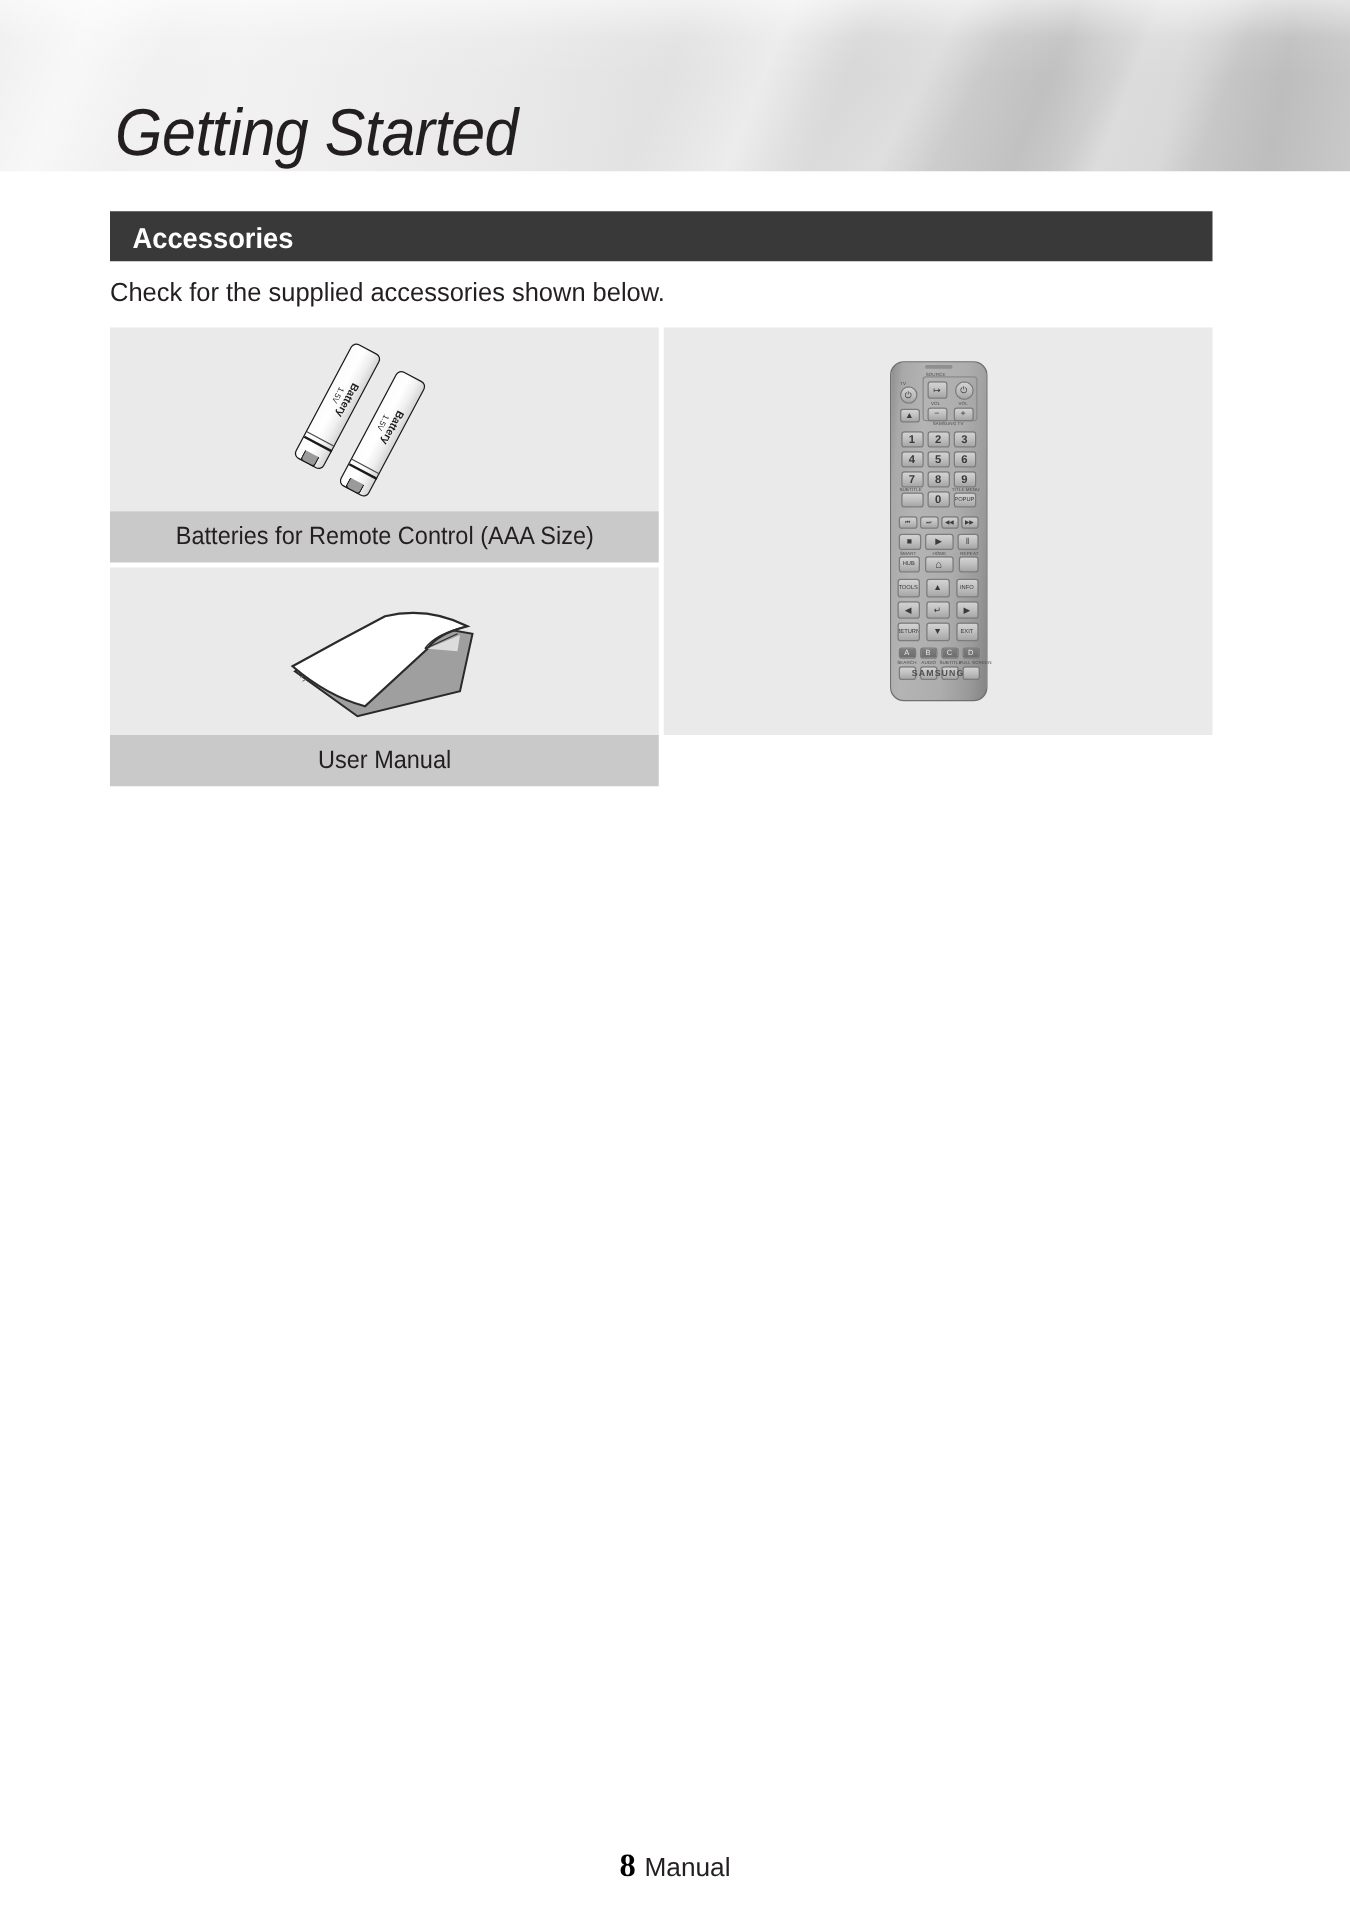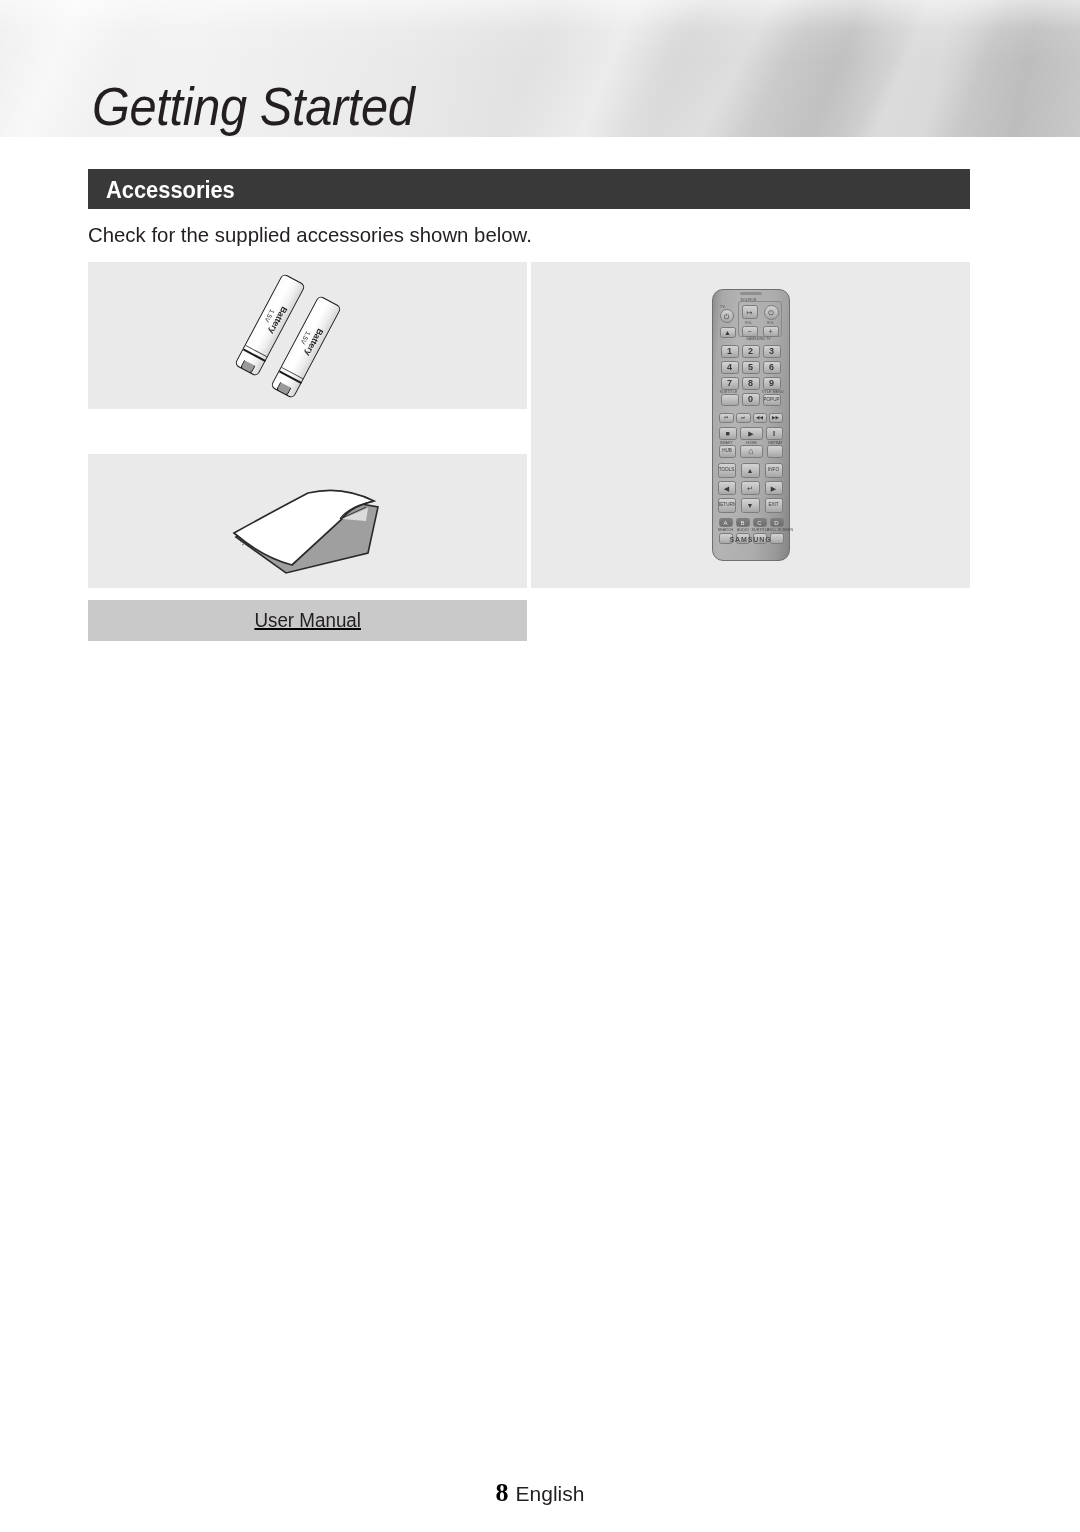--- a/index.html
+++ b/index.html
@@ -371,6 +371,9 @@
         </div>
       </div>
     </div>
+    <div class="cell-label lc-lab-a">
+      <span>Batteries for Remote Control (AAA Size)</span>
+    </div>
 
     <div class="cell-img lc-img-b">
       <div class="manual-wrap">

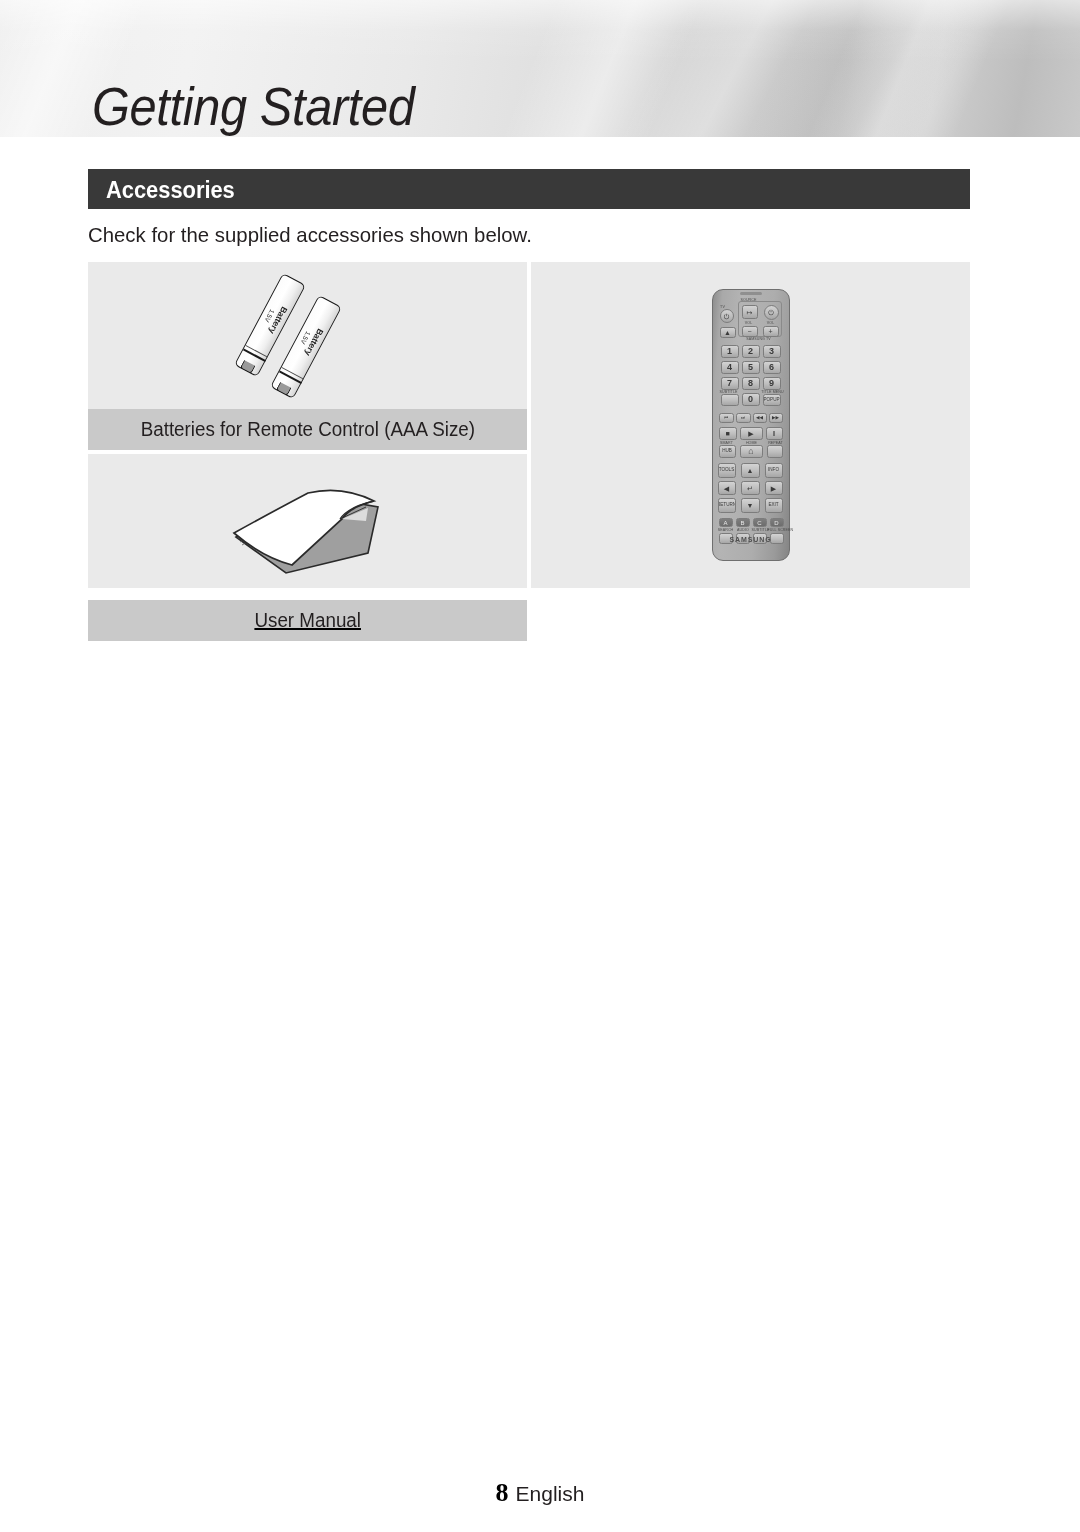--- a/index.html
+++ b/index.html
@@ -161,7 +161,7 @@
   .lc-img-a   { top: 0px;   height: 147px; }
   .lc-lab-a   { top: 147px; }
   .lc-img-b   { top: 192px; height: 134px; }
-  .lc-lab-b   { top: 338px; text-decoration: underline; }
+  .lc-lab-b   { top: 326px; }
   
   .rc-img     { top: 0px;   height: 326px; }
   .rc-lab     { top: 326px; }

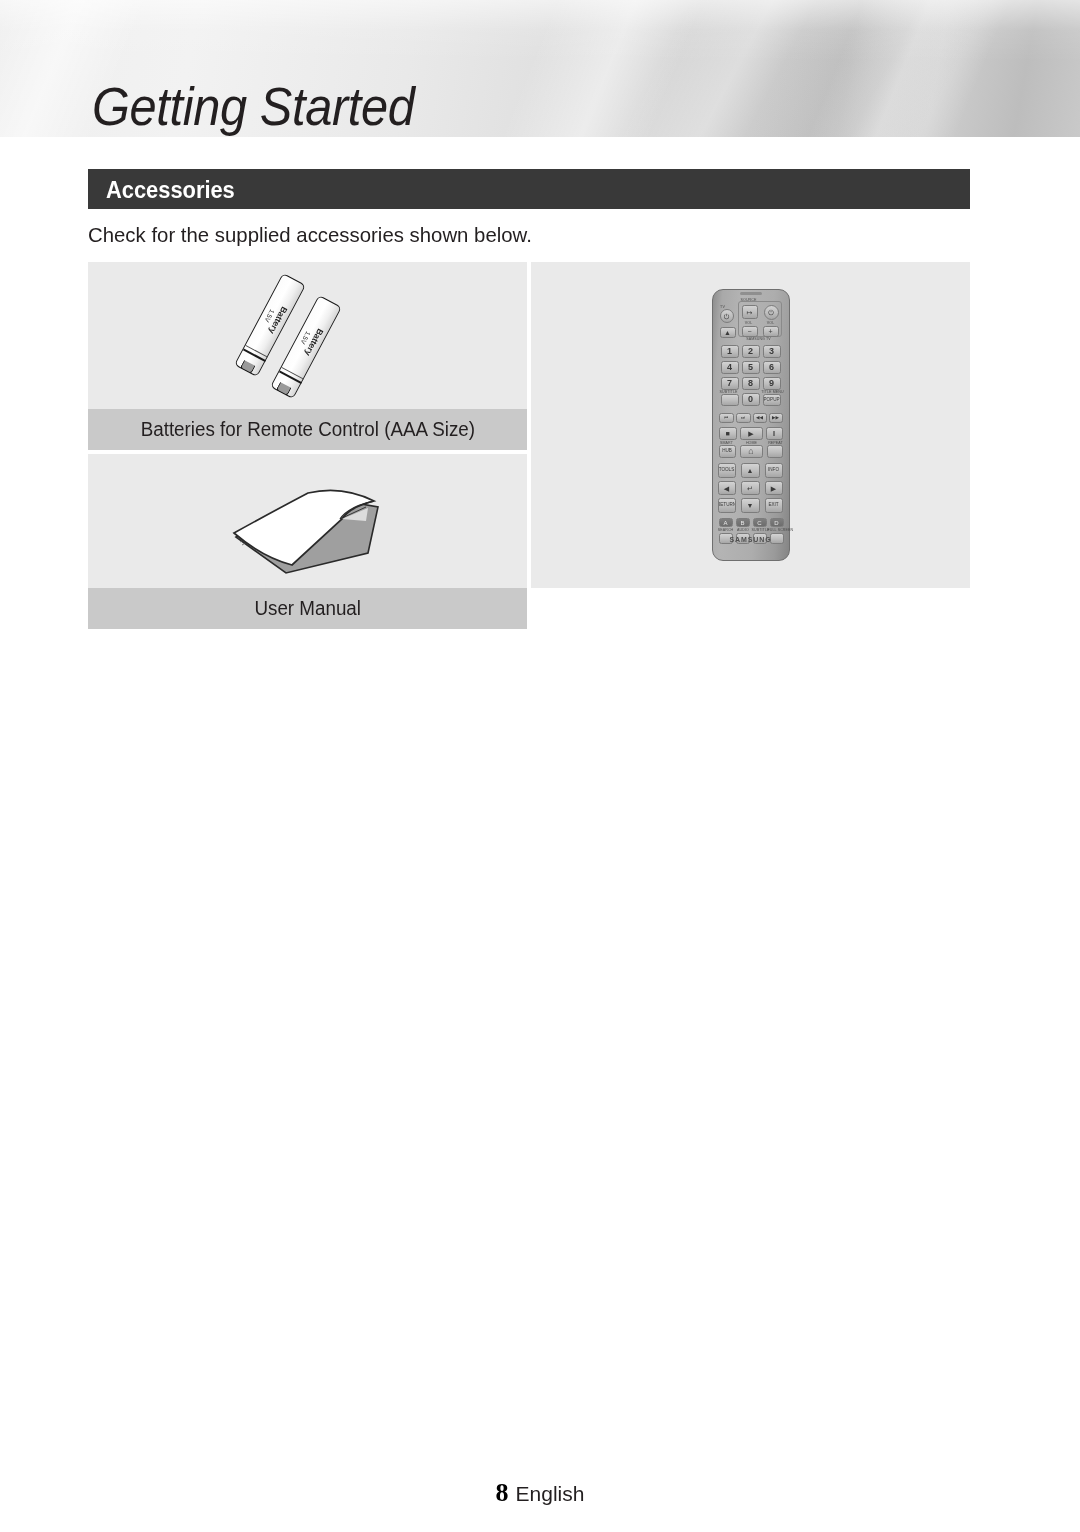--- a/index.html
+++ b/index.html
@@ -489,7 +489,7 @@
 </div>
 
 <div class="footer">
-  <span class="pg">8</span><span class="lang">English</span>
+  <span class="pg">8</span><span class="lang">Manual</span>
 </div>
 
 </body></html>

